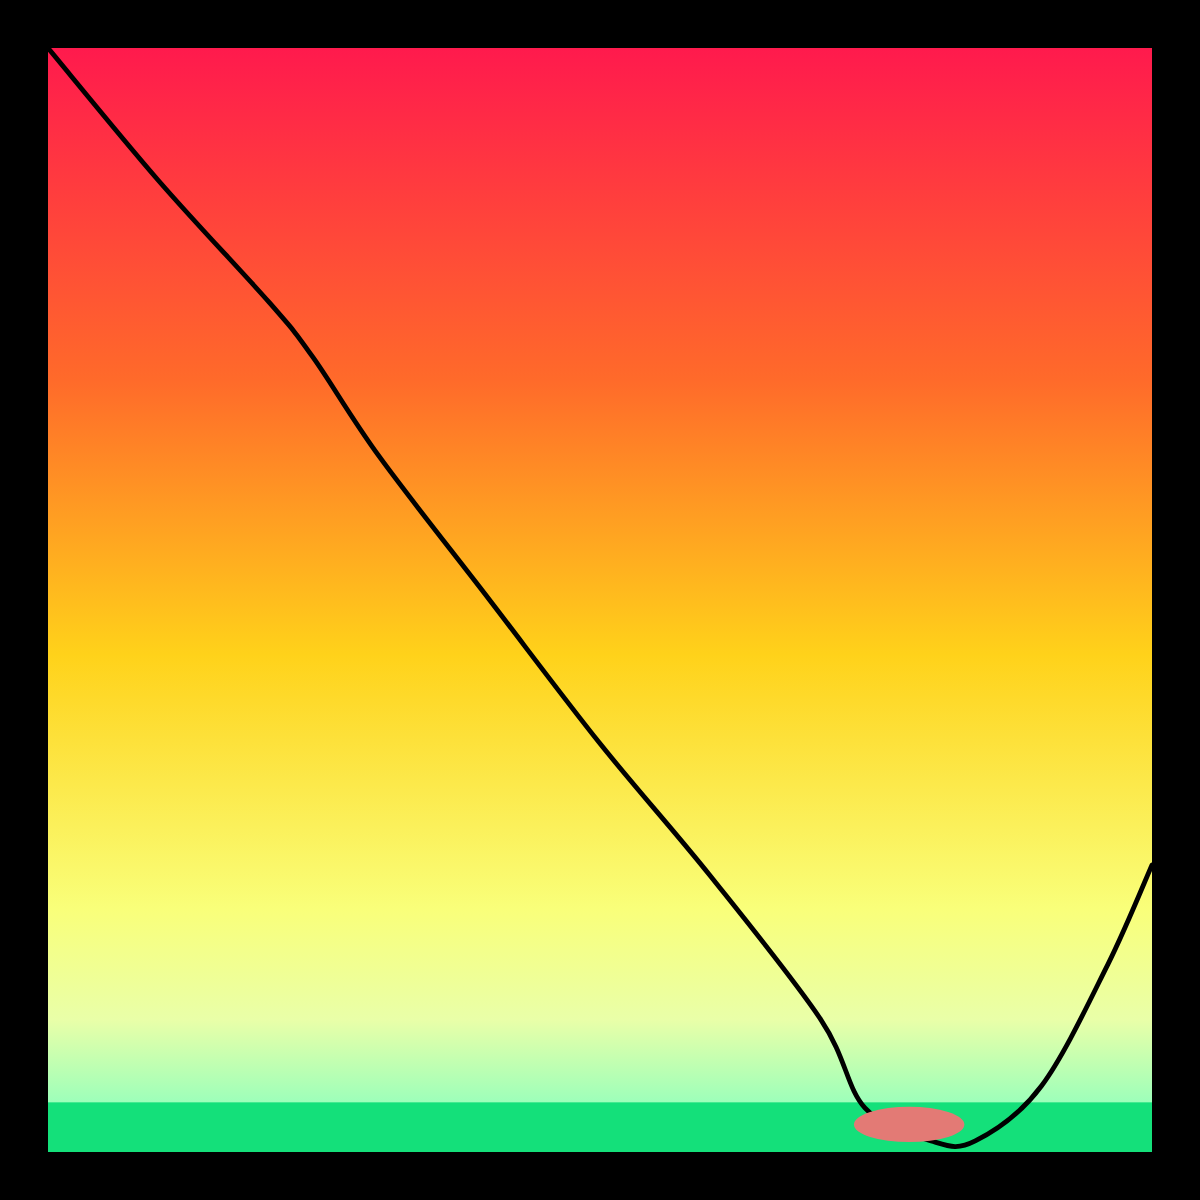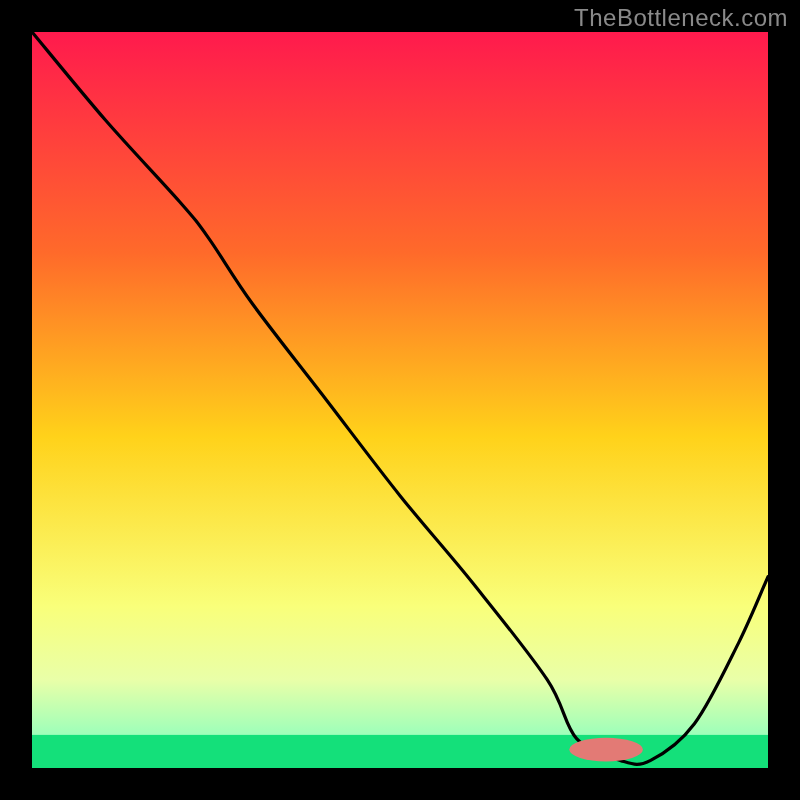--- a/index.html
+++ b/index.html
@@ -43,7 +43,6 @@
 <body>
 
 <div class="frame">
-  <div class="watermark">TheBottleneck.com</div>
 
   <div class="plot-area">
     <svg id="chart-svg" width="736" height="736" viewBox="0 0 736 736">

